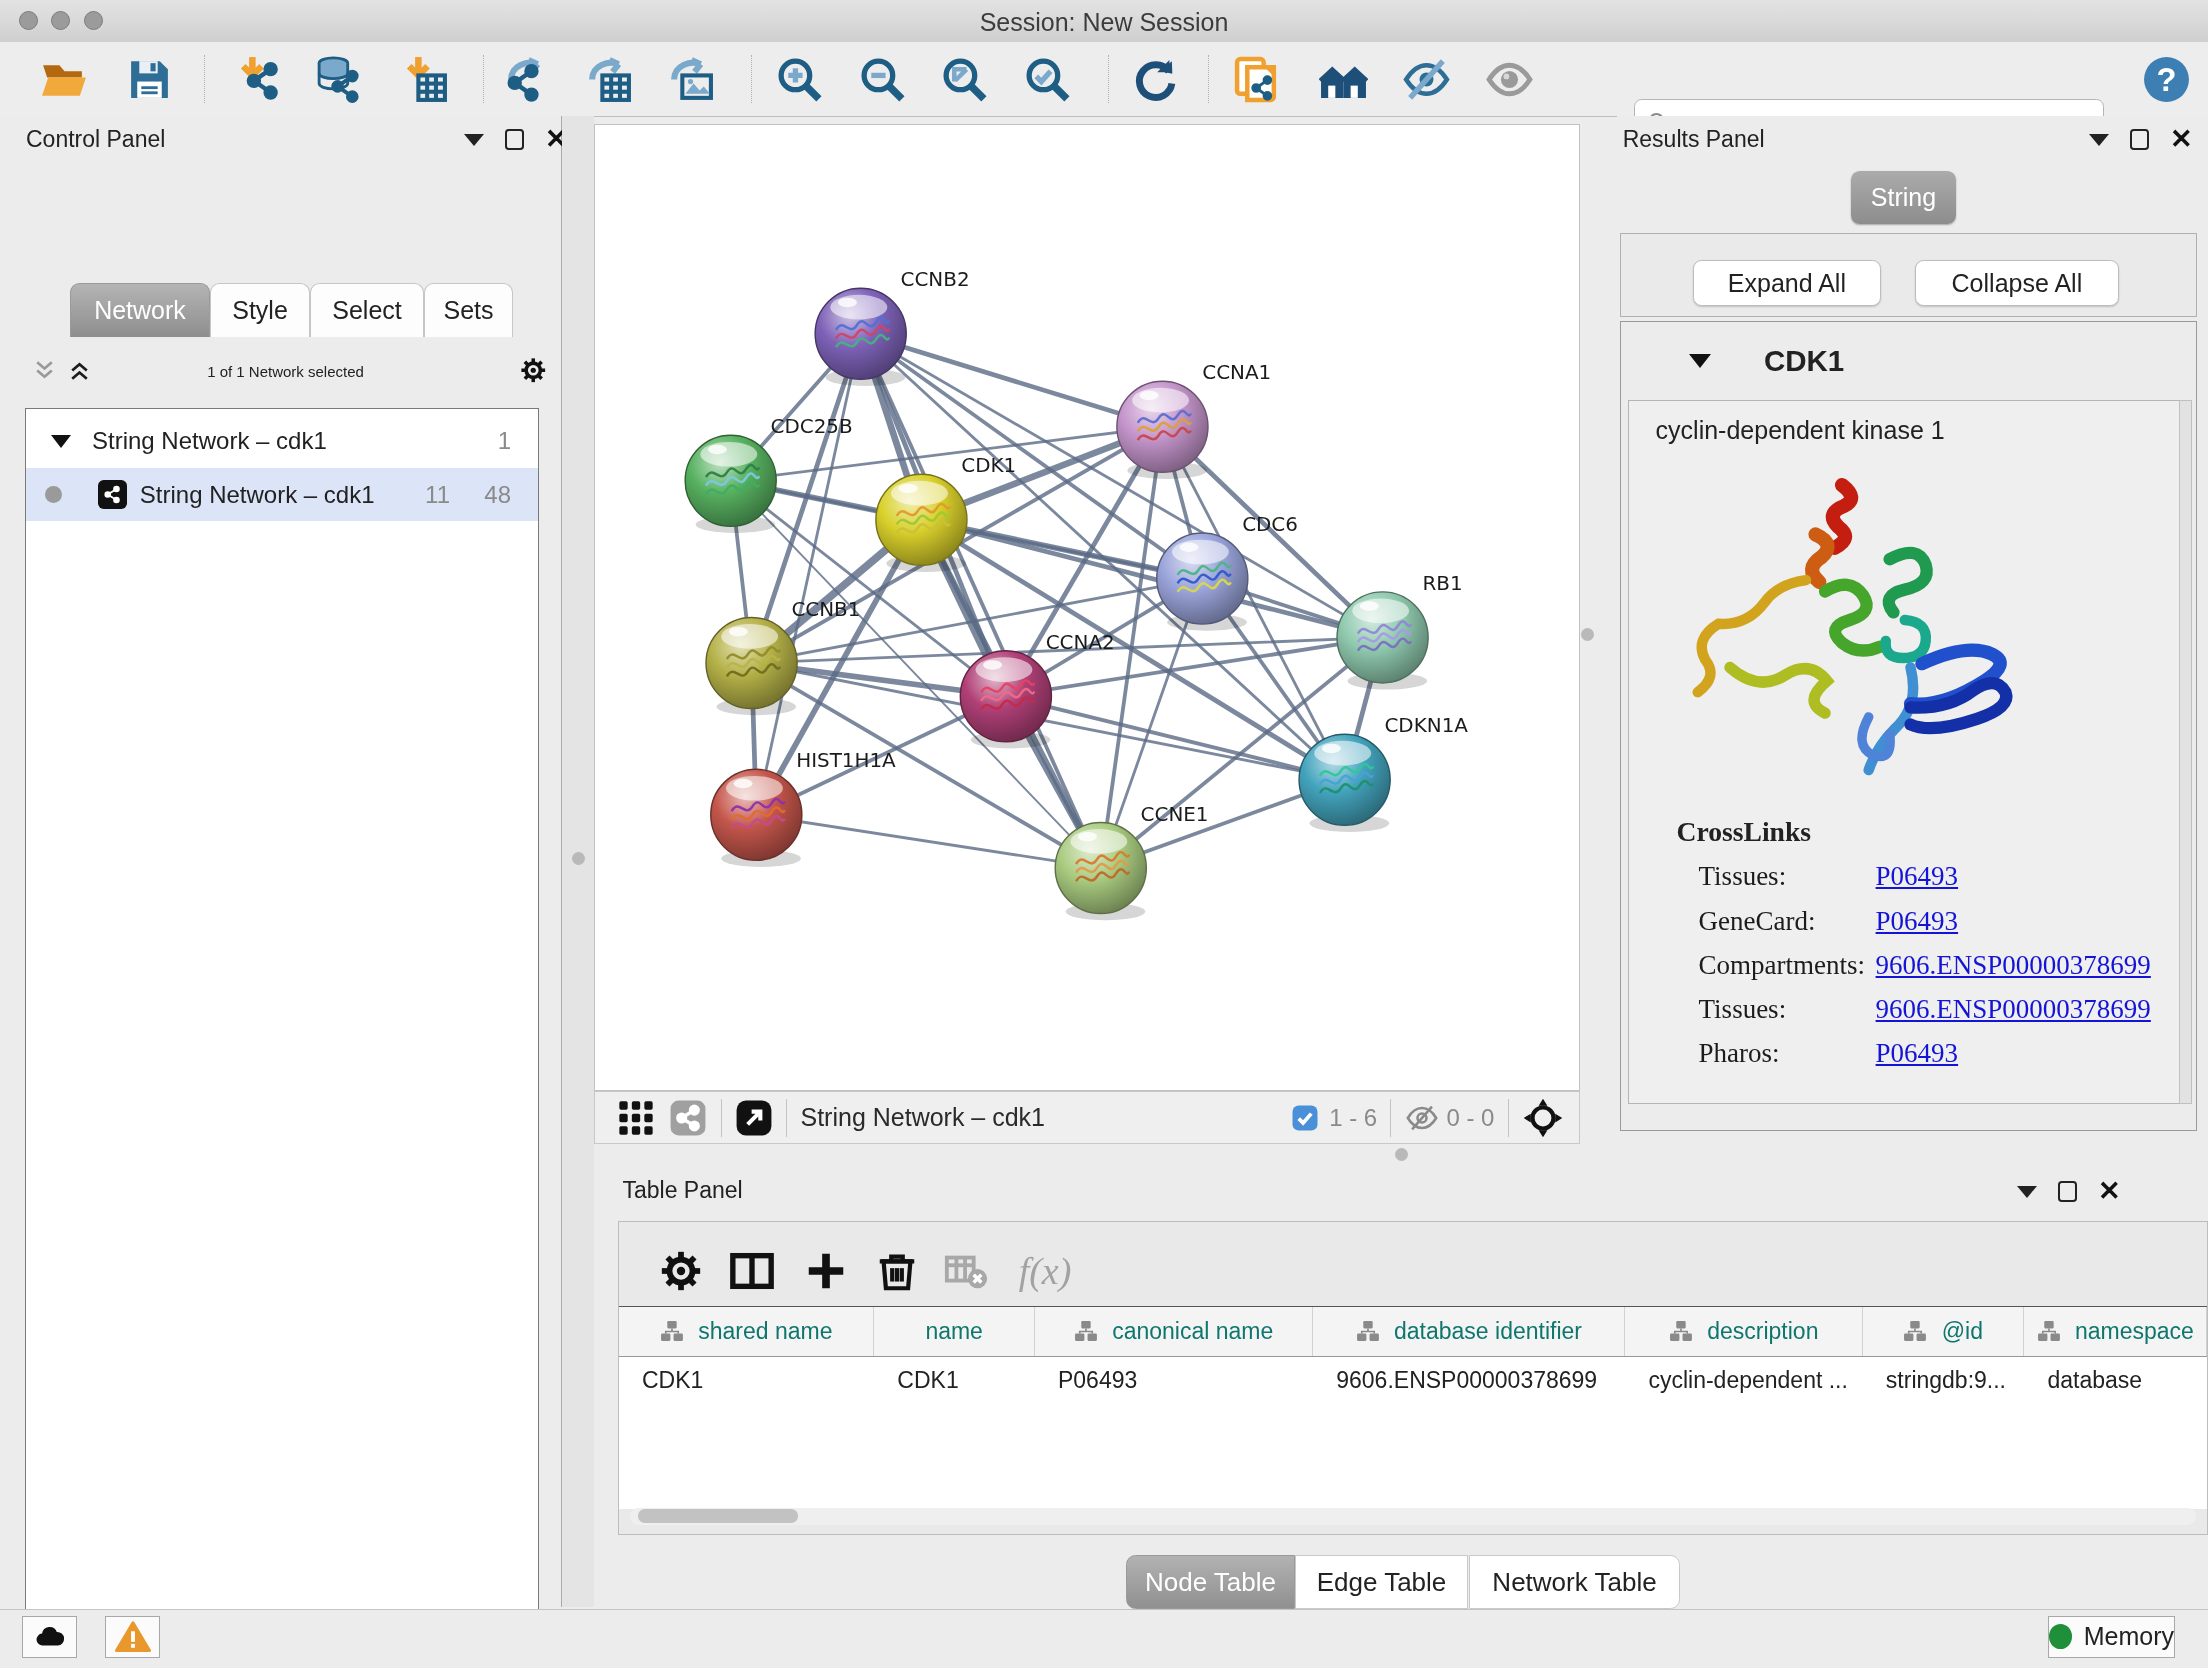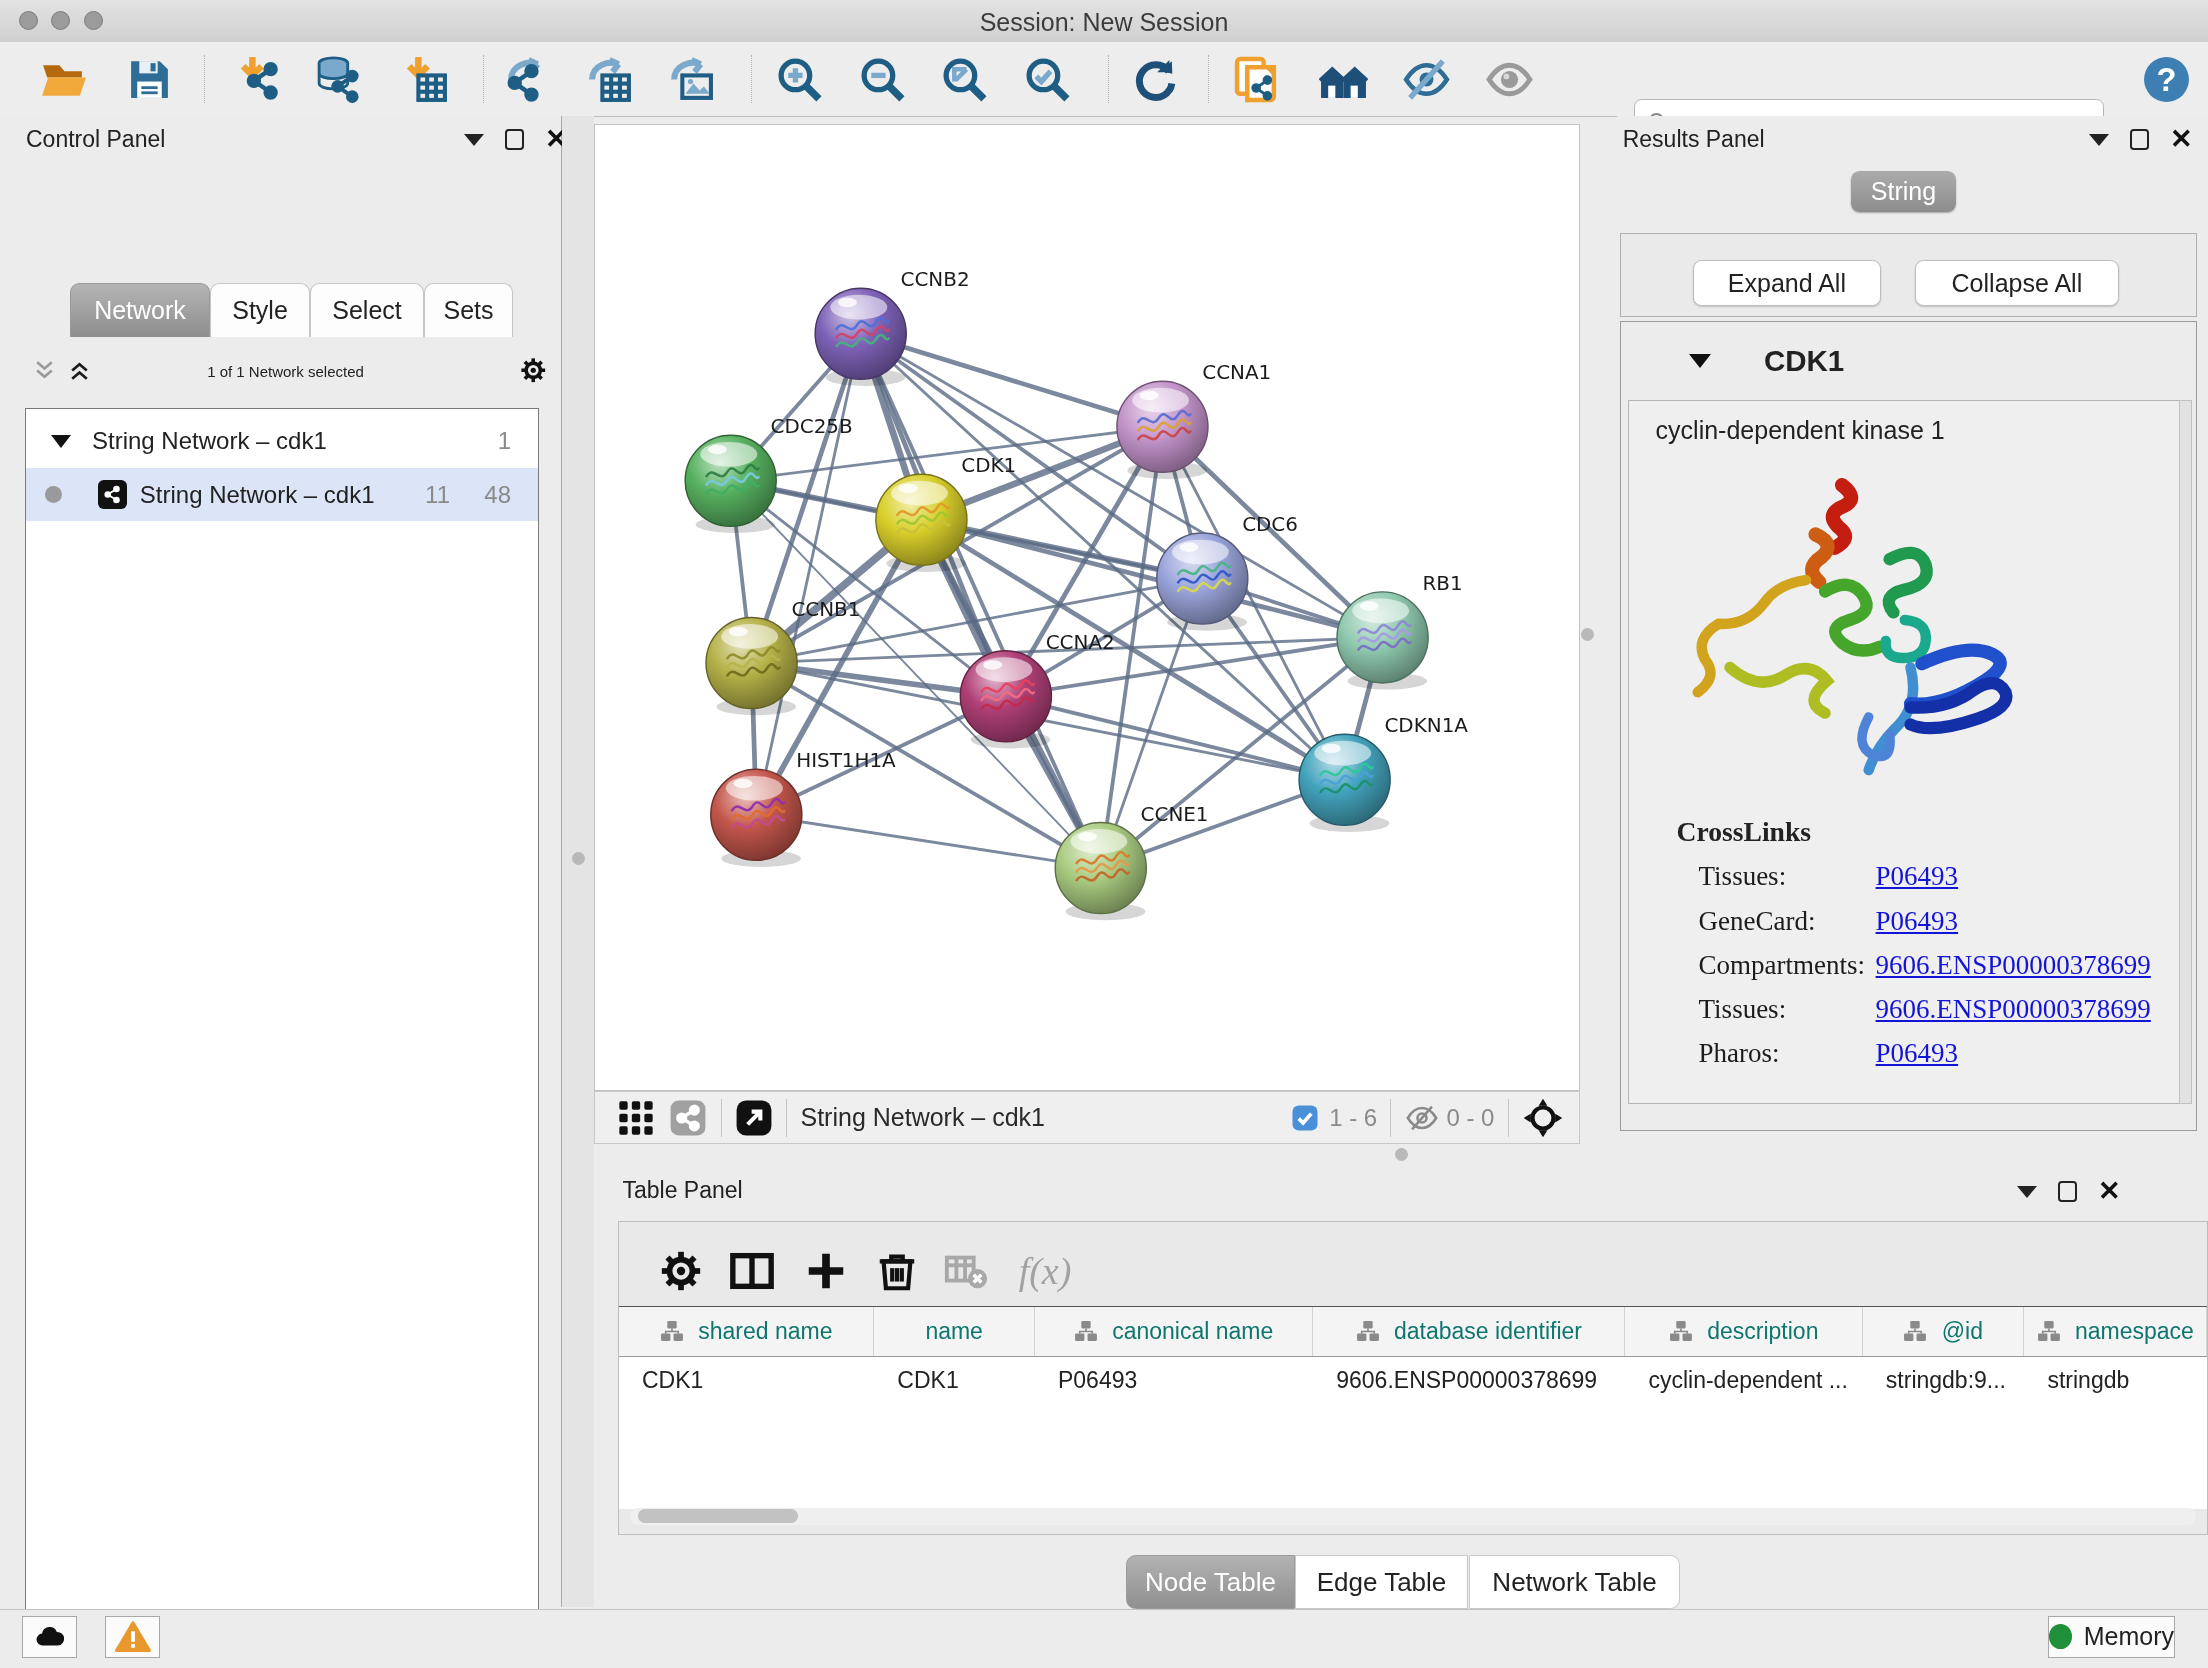--- a/index.html
+++ b/index.html
@@ -61,7 +61,7 @@
   .dot{position:absolute;width:13.3px;height:13.3px;border-radius:50%;background:#b9b9b9;}
   
   #rpanel{position:absolute;left:1617px;top:116px;width:592px;height:1046px;background:#ececec;}
-  #stringtab{position:absolute;left:234px;top:55px;width:105px;height:41px;border-radius:8.6px;
+  #stringtab{position:absolute;left:234px;top:55px;width:105px;height:53px;border-radius:8.6px;
              background:linear-gradient(#ababab,#8d8d8d);color:#fff;font-size:25px;display:flex;
              align-items:center;justify-content:center;box-shadow:0 1px 1.9px rgba(0,0,0,.3);}
   #rbox1{position:absolute;left:2.9px;top:117px;width:577px;height:84px;background:#eaeaea;

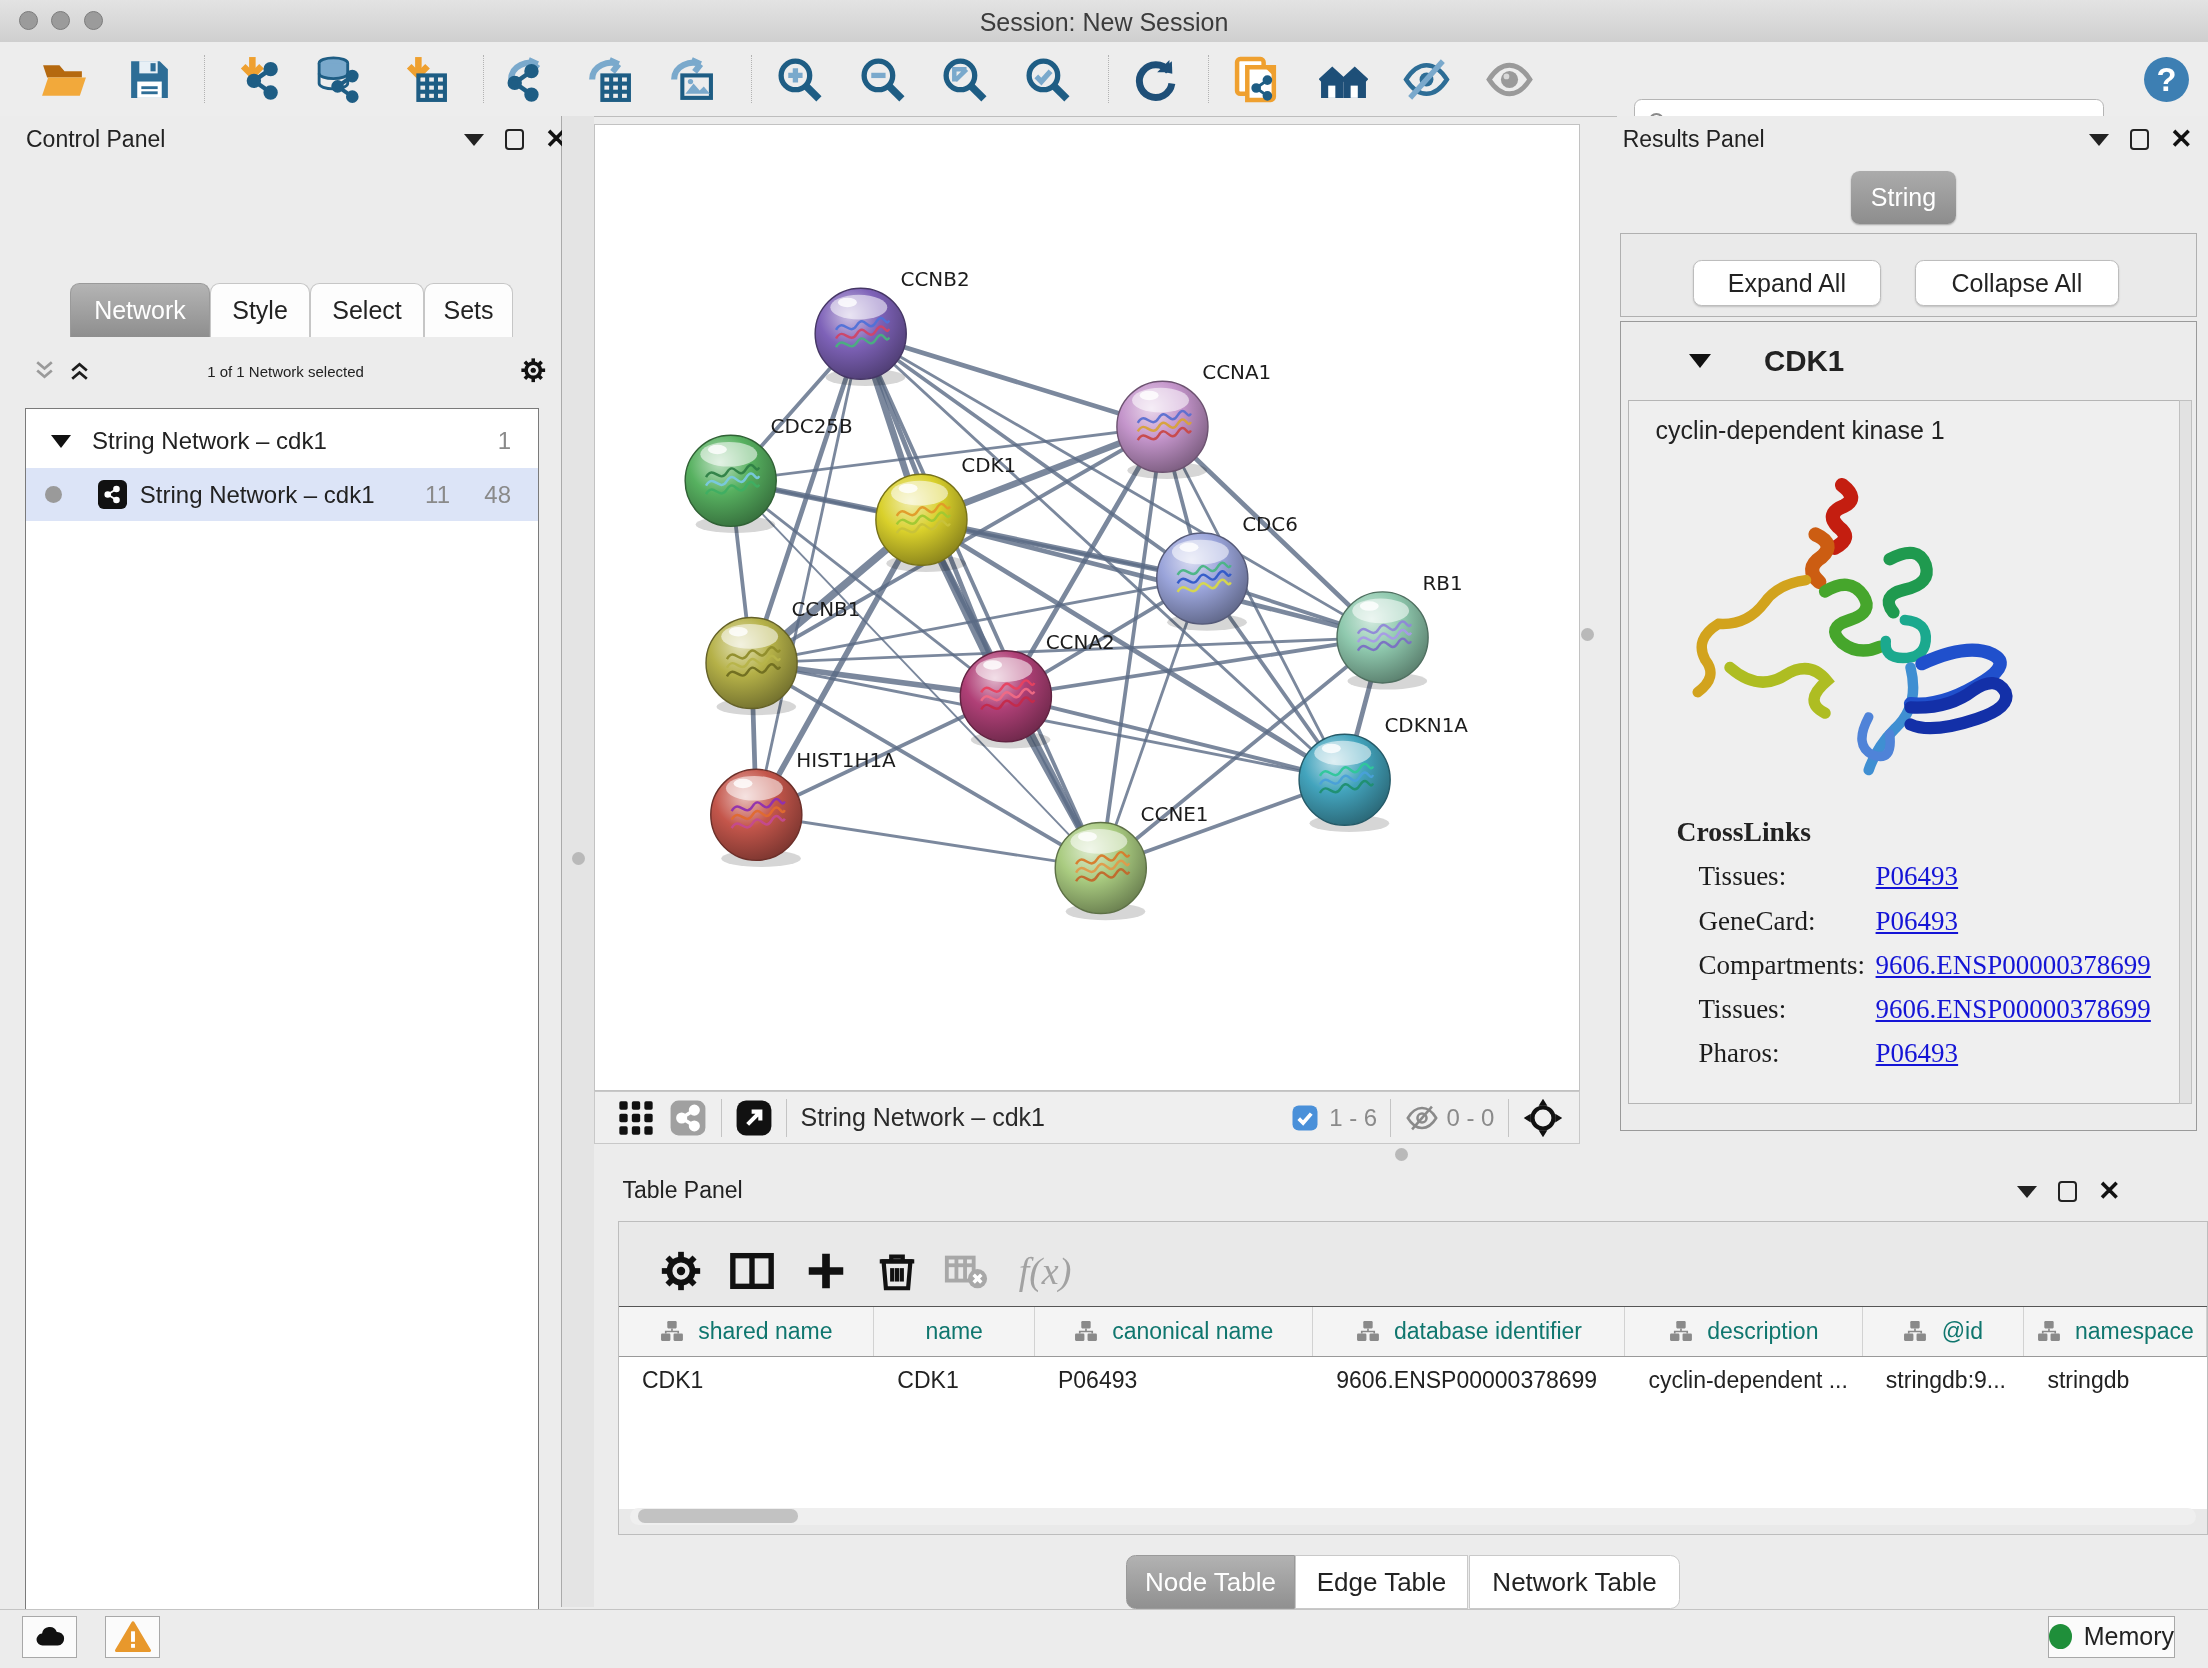--- a/index.html
+++ b/index.html
@@ -886,7 +886,7 @@
             <div class="td" style="width: 313px;">9606.ENSP00000378699</div>
             <div class="td" style="width: 238px;">cyclin-dependent ...</div>
             <div class="td" style="width: 162px;">stringdb:9...</div>
-            <div class="td" style="width: 183px;">stringdb</div>
+            <div class="td" style="width: 183px;">database</div>
           </div>
       </div>
       <div id="hscroll">

